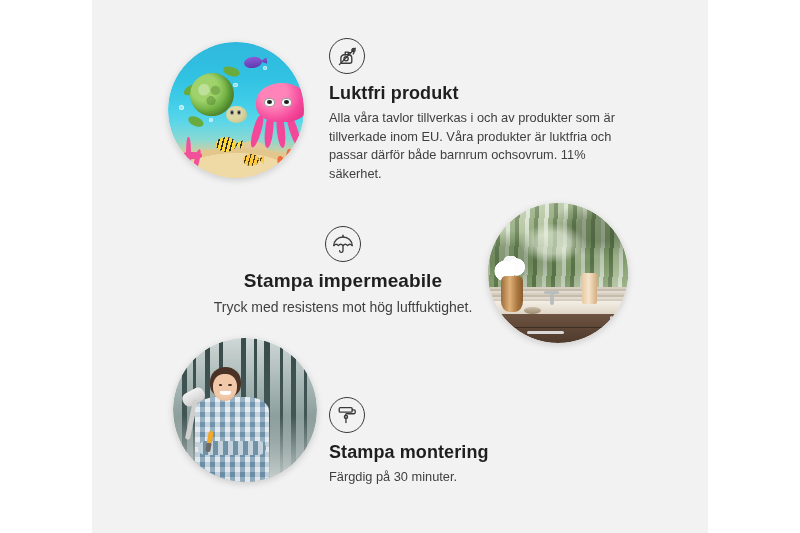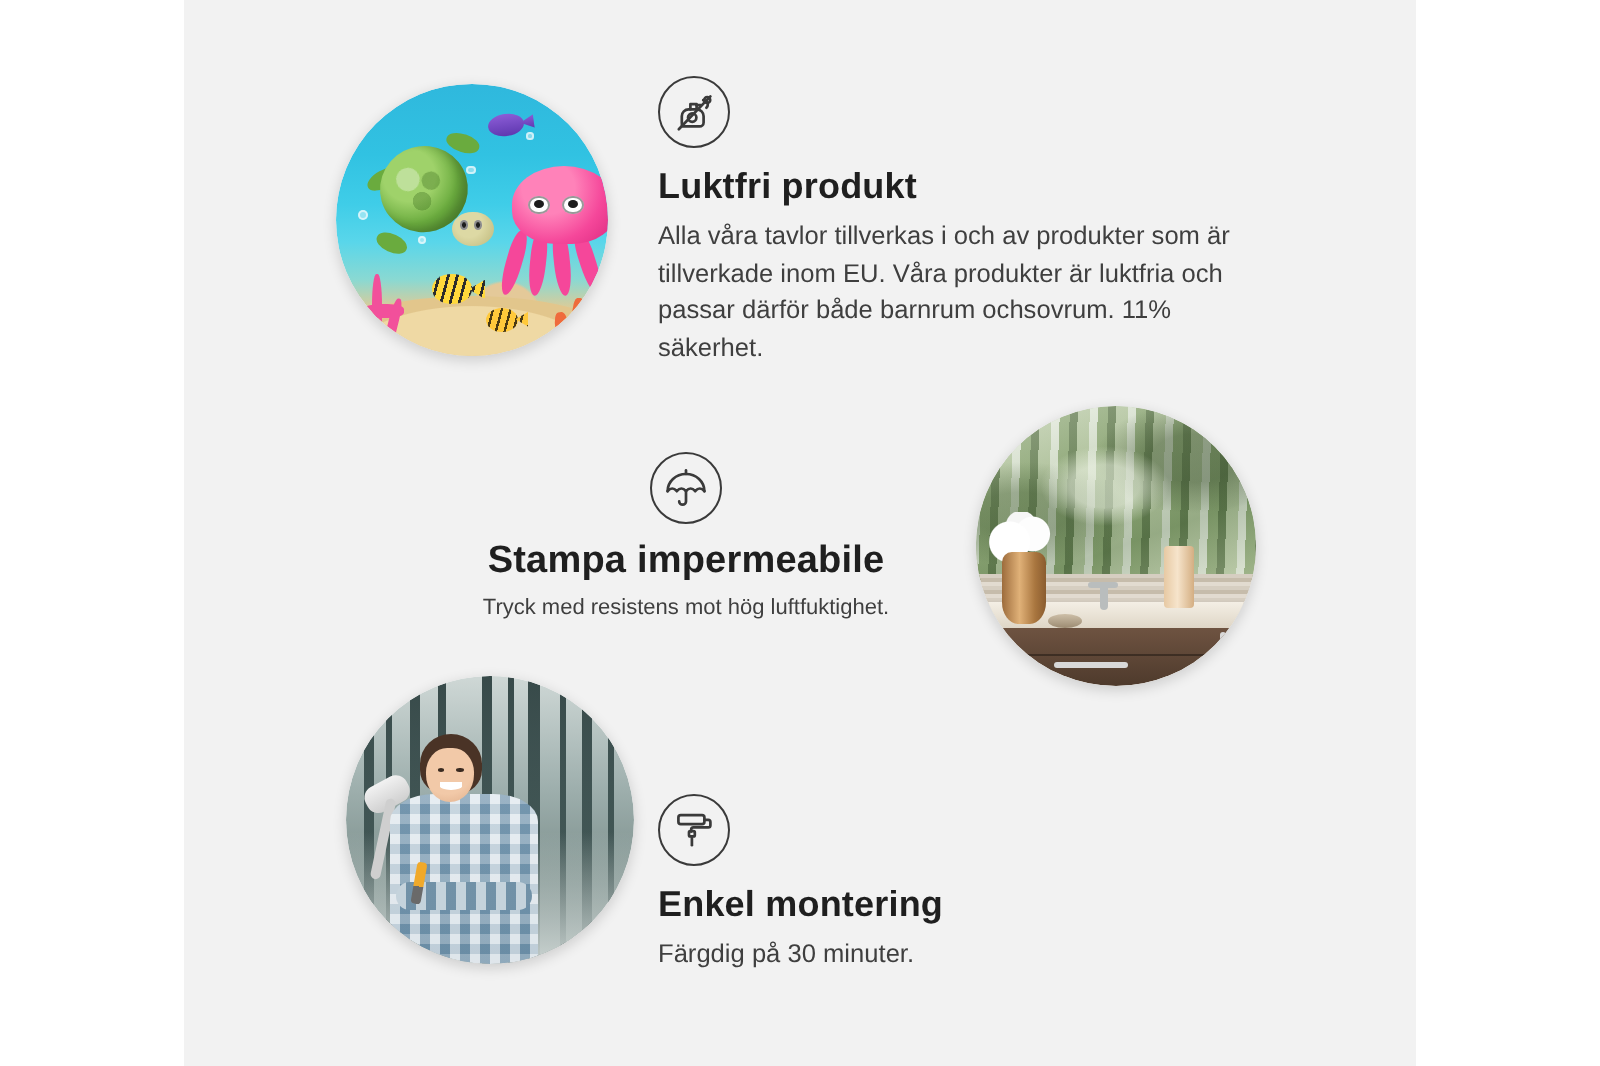--- a/index.html
+++ b/index.html
@@ -343,7 +343,7 @@
   #feature-waterproof { left: 198px; top: 226px; width: 290px; text-align: center; }
   #feature-waterproof .icon-circle { margin: 0 auto; }
   #feature-waterproof .feat-title { font-size: 19px; margin-top: 8px; }
-  #feature-waterproof .feat-body { font-size: 11px; }
+  #feature-waterproof .feat-body { font-size: 14px; }
 
   
   #feature-easy-mount { left: 329px; top: 397px; width: 260px; }

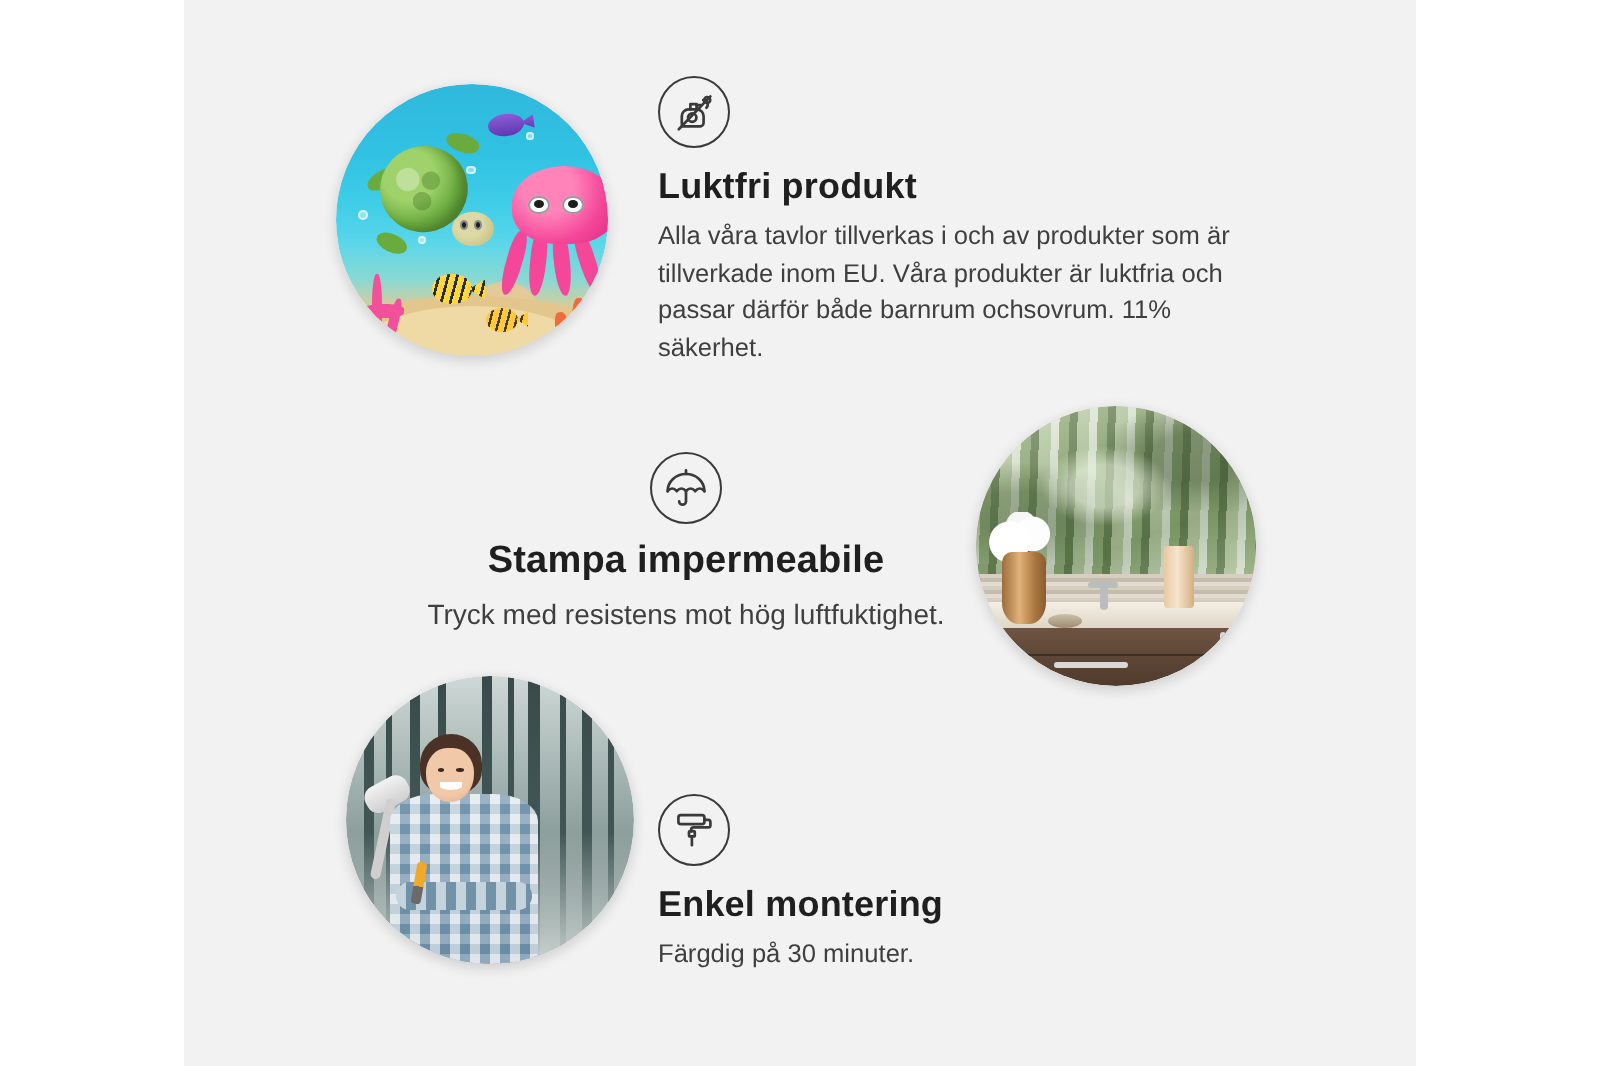--- a/index.html
+++ b/index.html
@@ -481,7 +481,7 @@
         <line x1="10.95" y1="15.2" x2="10.95" y2="19.6"></line>
       </svg>
     </div>
-    <div class="feat-title">Enkel montering</div>
+    <div class="feat-title">Stampa montering</div>
     <p class="feat-body">Färgdig på 30 minuter.</p>
   </div>
 

